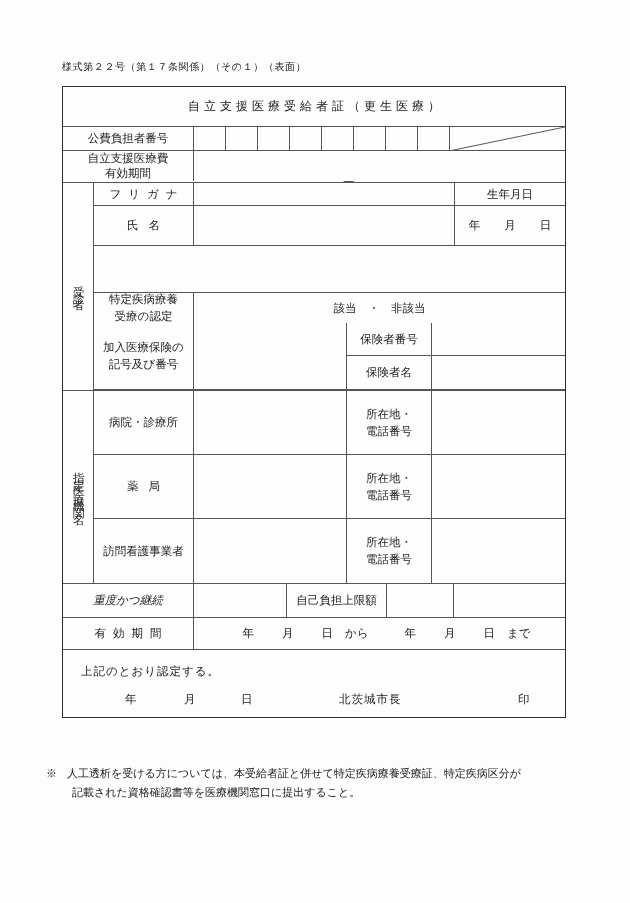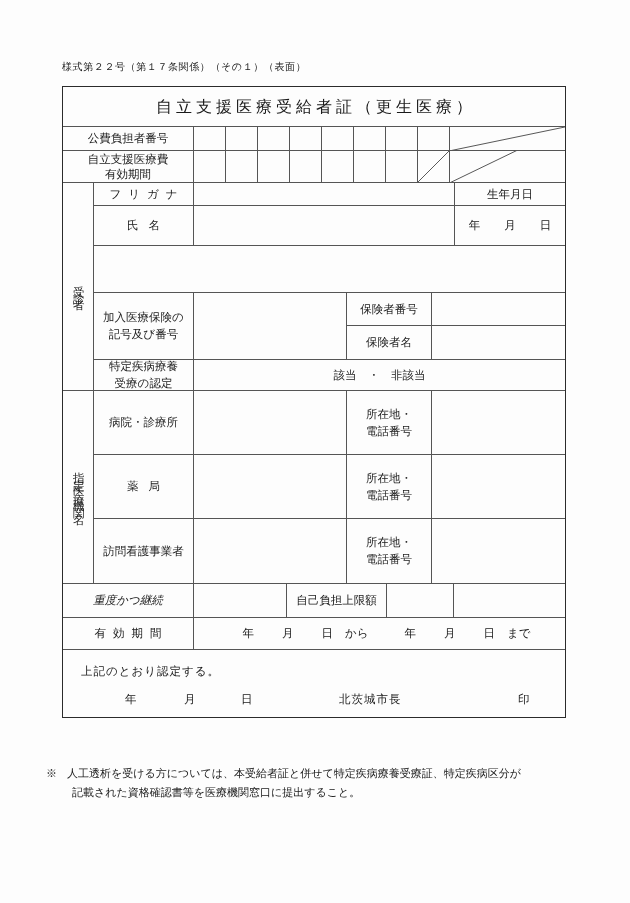--- a/index.html
+++ b/index.html
@@ -64,7 +64,7 @@
   .title-row { height: 40px; }
   .title-cell {
     width: 100%;
-    font-size: 16px;
+    font-size: 12px;
     letter-spacing: 2.2px;
   }
 

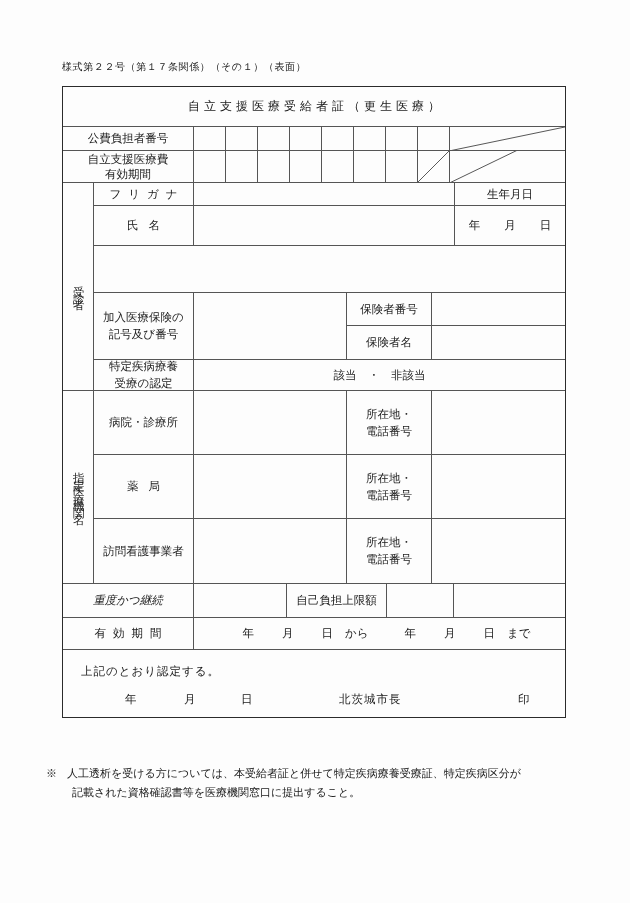--- a/index.html
+++ b/index.html
@@ -148,7 +148,7 @@
       </div>
     </div>
 
-    <div class="row bb" style="height:32px;">
+    <div class="row bb" style="height:32px;flex-direction:column;">
       <div class="cell num-label br">
         <div class="stack">
           <div>自立支援医療費</div>

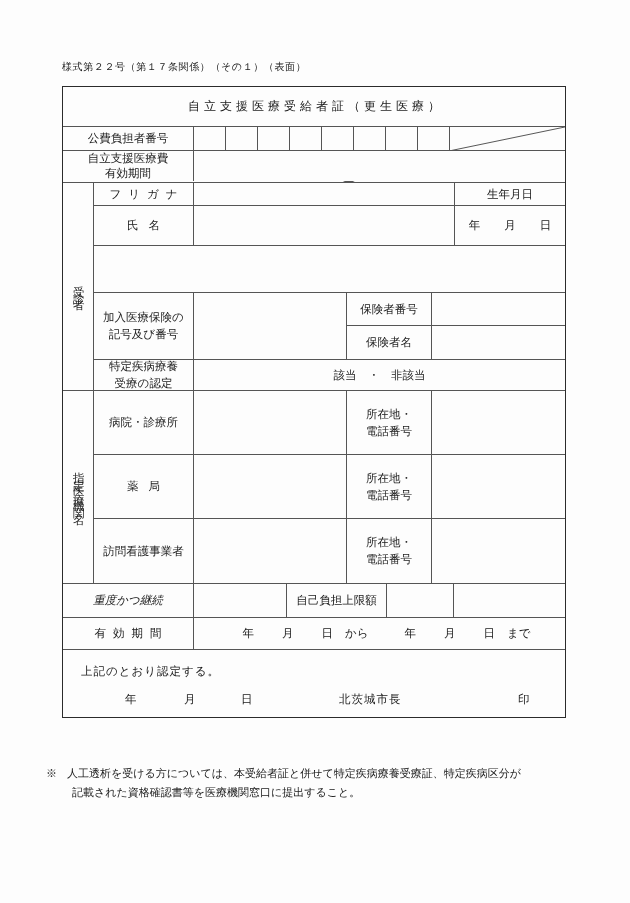--- a/index.html
+++ b/index.html
@@ -207,6 +207,16 @@
           <div class="cell" style="flex:1;"></div>
         </div>
 
+        <div class="row" style="height:30px;">
+          <div class="cell sub-label br">
+            <div>
+              <div>特定疾病療養</div>
+              <div>受療の認定</div>
+            </div>
+          </div>
+          <div class="cell" style="flex:1;">該当　・　非該当</div>
+        </div>
+
         <div class="row bb">
           <div class="cell sub-label br">
             <div>
@@ -225,16 +235,6 @@
               <div class="cell" style="flex:1;"></div>
             </div>
           </div>
-        </div>
-
-        <div class="row" style="height:30px;">
-          <div class="cell sub-label br">
-            <div>
-              <div>特定疾病療養</div>
-              <div>受療の認定</div>
-            </div>
-          </div>
-          <div class="cell" style="flex:1;">該当　・　非該当</div>
         </div>
       </div>
     </div>

